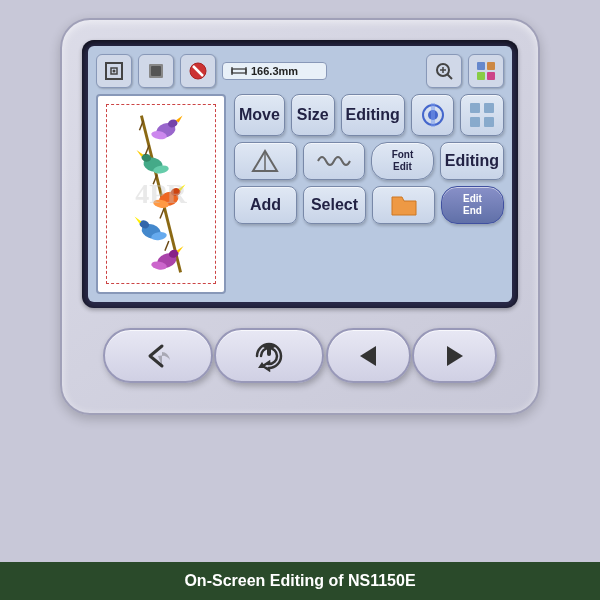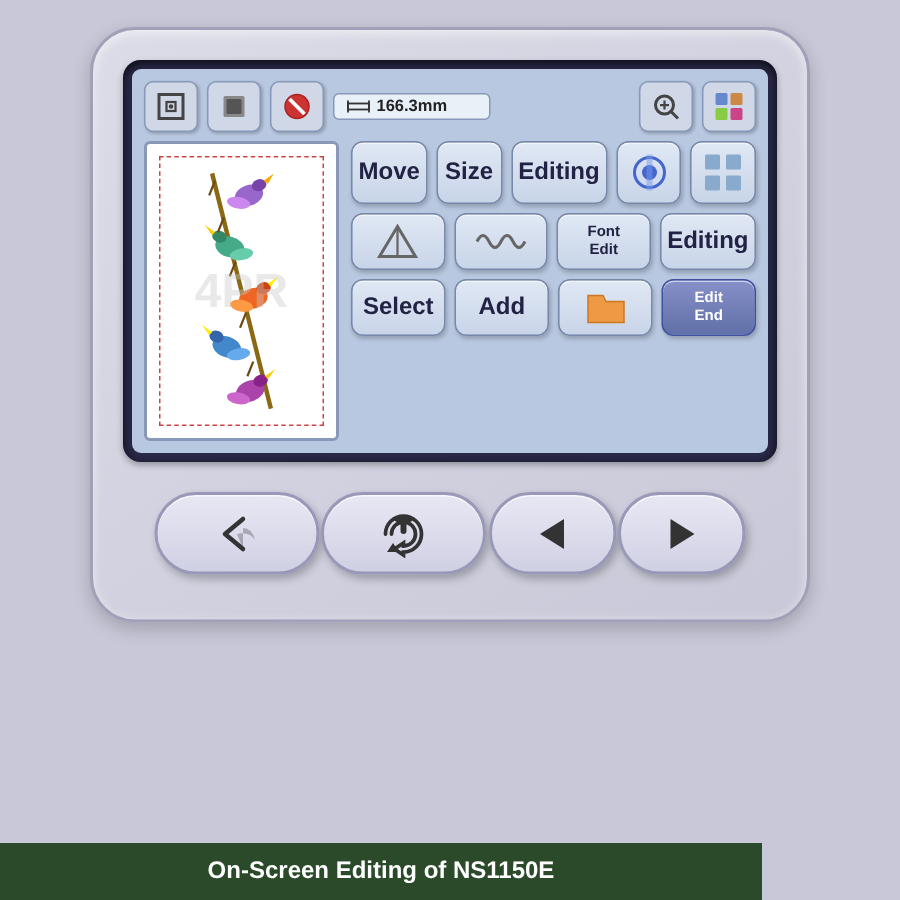--- a/index.html
+++ b/index.html
@@ -172,6 +172,7 @@
     .action-btn.small-text {
       font-size: 10px;
       line-height: 1.2;
+      border-radius: 16px;
     }
 
     

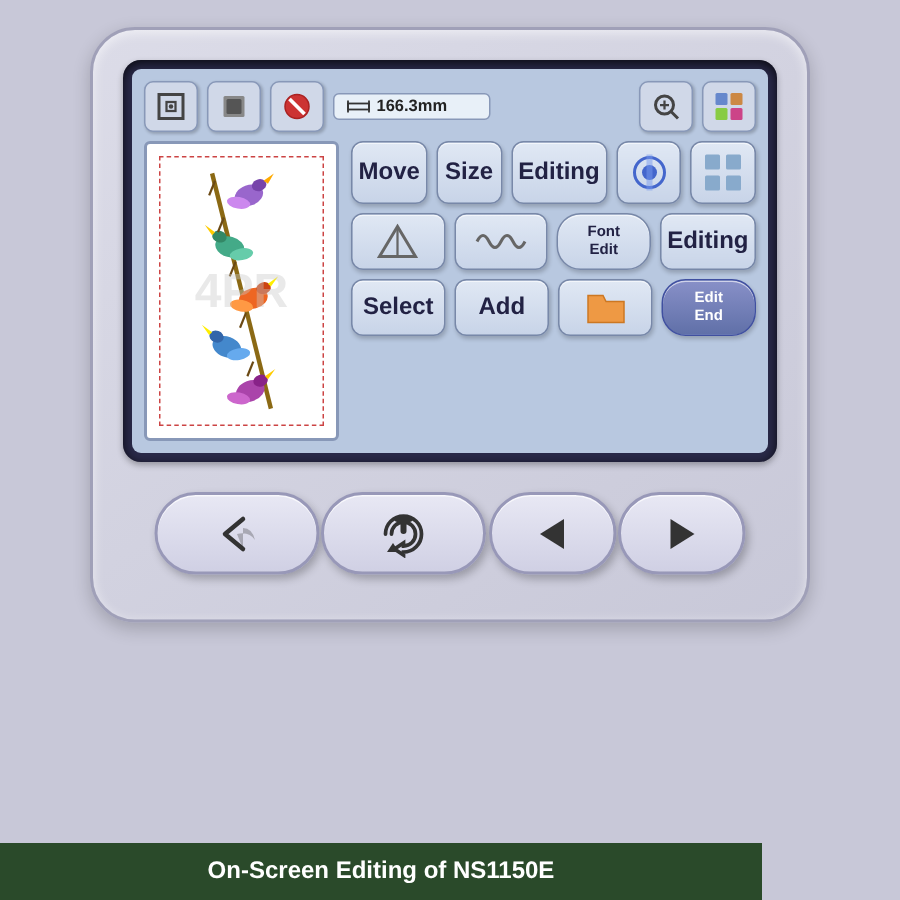--- a/index.html
+++ b/index.html
@@ -121,11 +121,12 @@
       top: 50%;
       left: 50%;
       transform: translate(-50%, -50%);
-      font-size: 32px;
+      font-size: 28px;
       font-weight: bold;
       color: rgba(200, 200, 200, 0.4);
       white-space: nowrap;
       z-index: 10;
+      font-family: Liberation Serif, serif;
     }
 
     

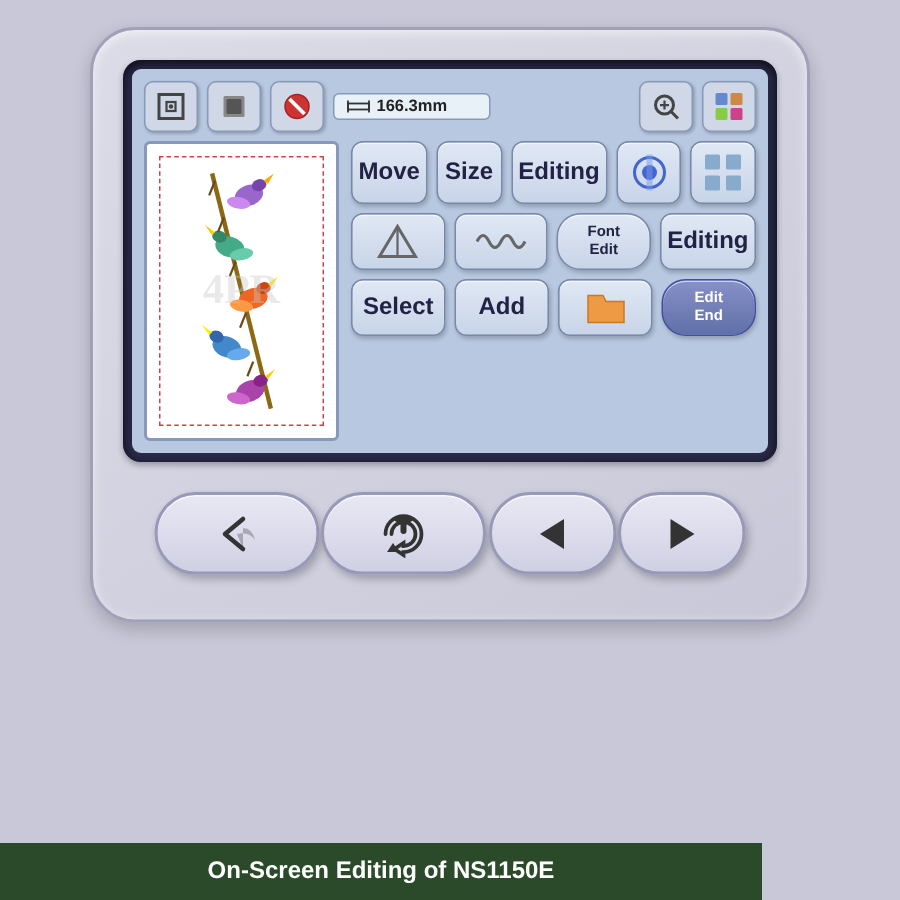--- a/index.html
+++ b/index.html
@@ -366,8 +366,8 @@
           </div>
 
           <div class="btn-row">
+            <div class="action-btn">Add</div>
             <div class="action-btn">Select</div>
-            <div class="action-btn">Add</div>
             <div class="action-btn icon-only">
               <svg width="28" height="24" viewBox="0 0 28 24">
                 <path d="M2,6 L2,22 L26,22 L26,8 L14,8 L12,4 L2,4 Z" fill="#ee9944" stroke="#cc7722" stroke-width="1"></path>

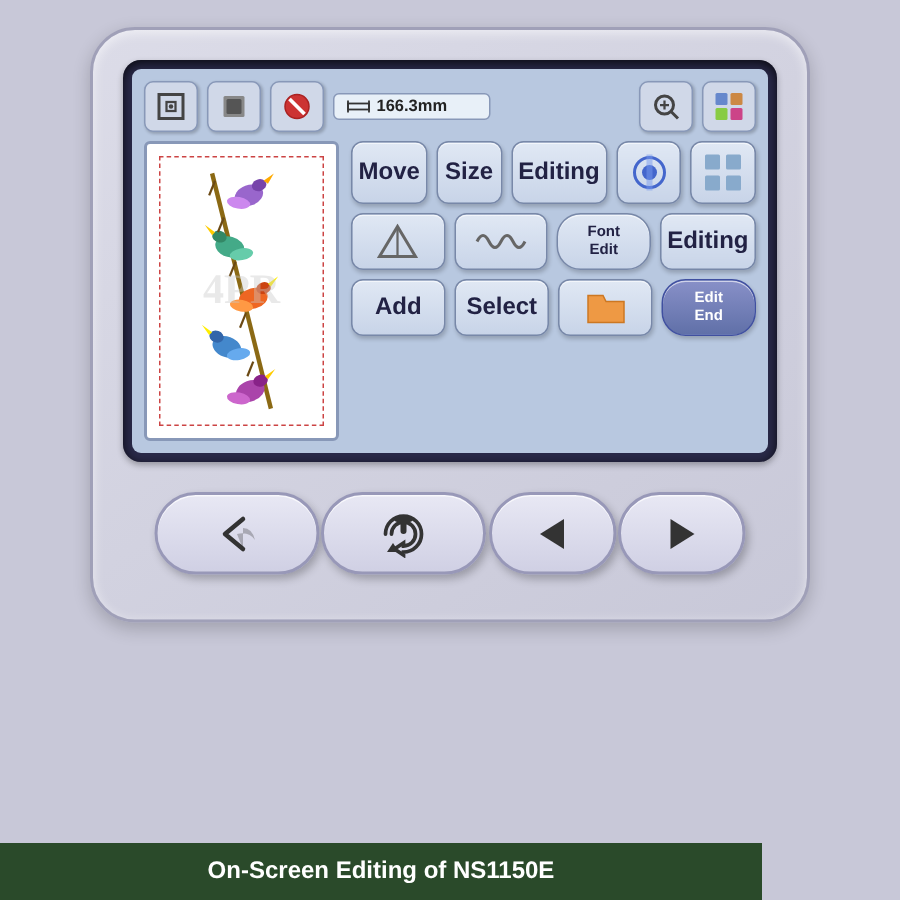--- a/index.html
+++ b/index.html
@@ -206,7 +206,7 @@
 
     
     .bottom-label {
-      width: 508px;
+      width: 600px;
       background: #2a4a2a;
       color: white;
       text-align: center;

